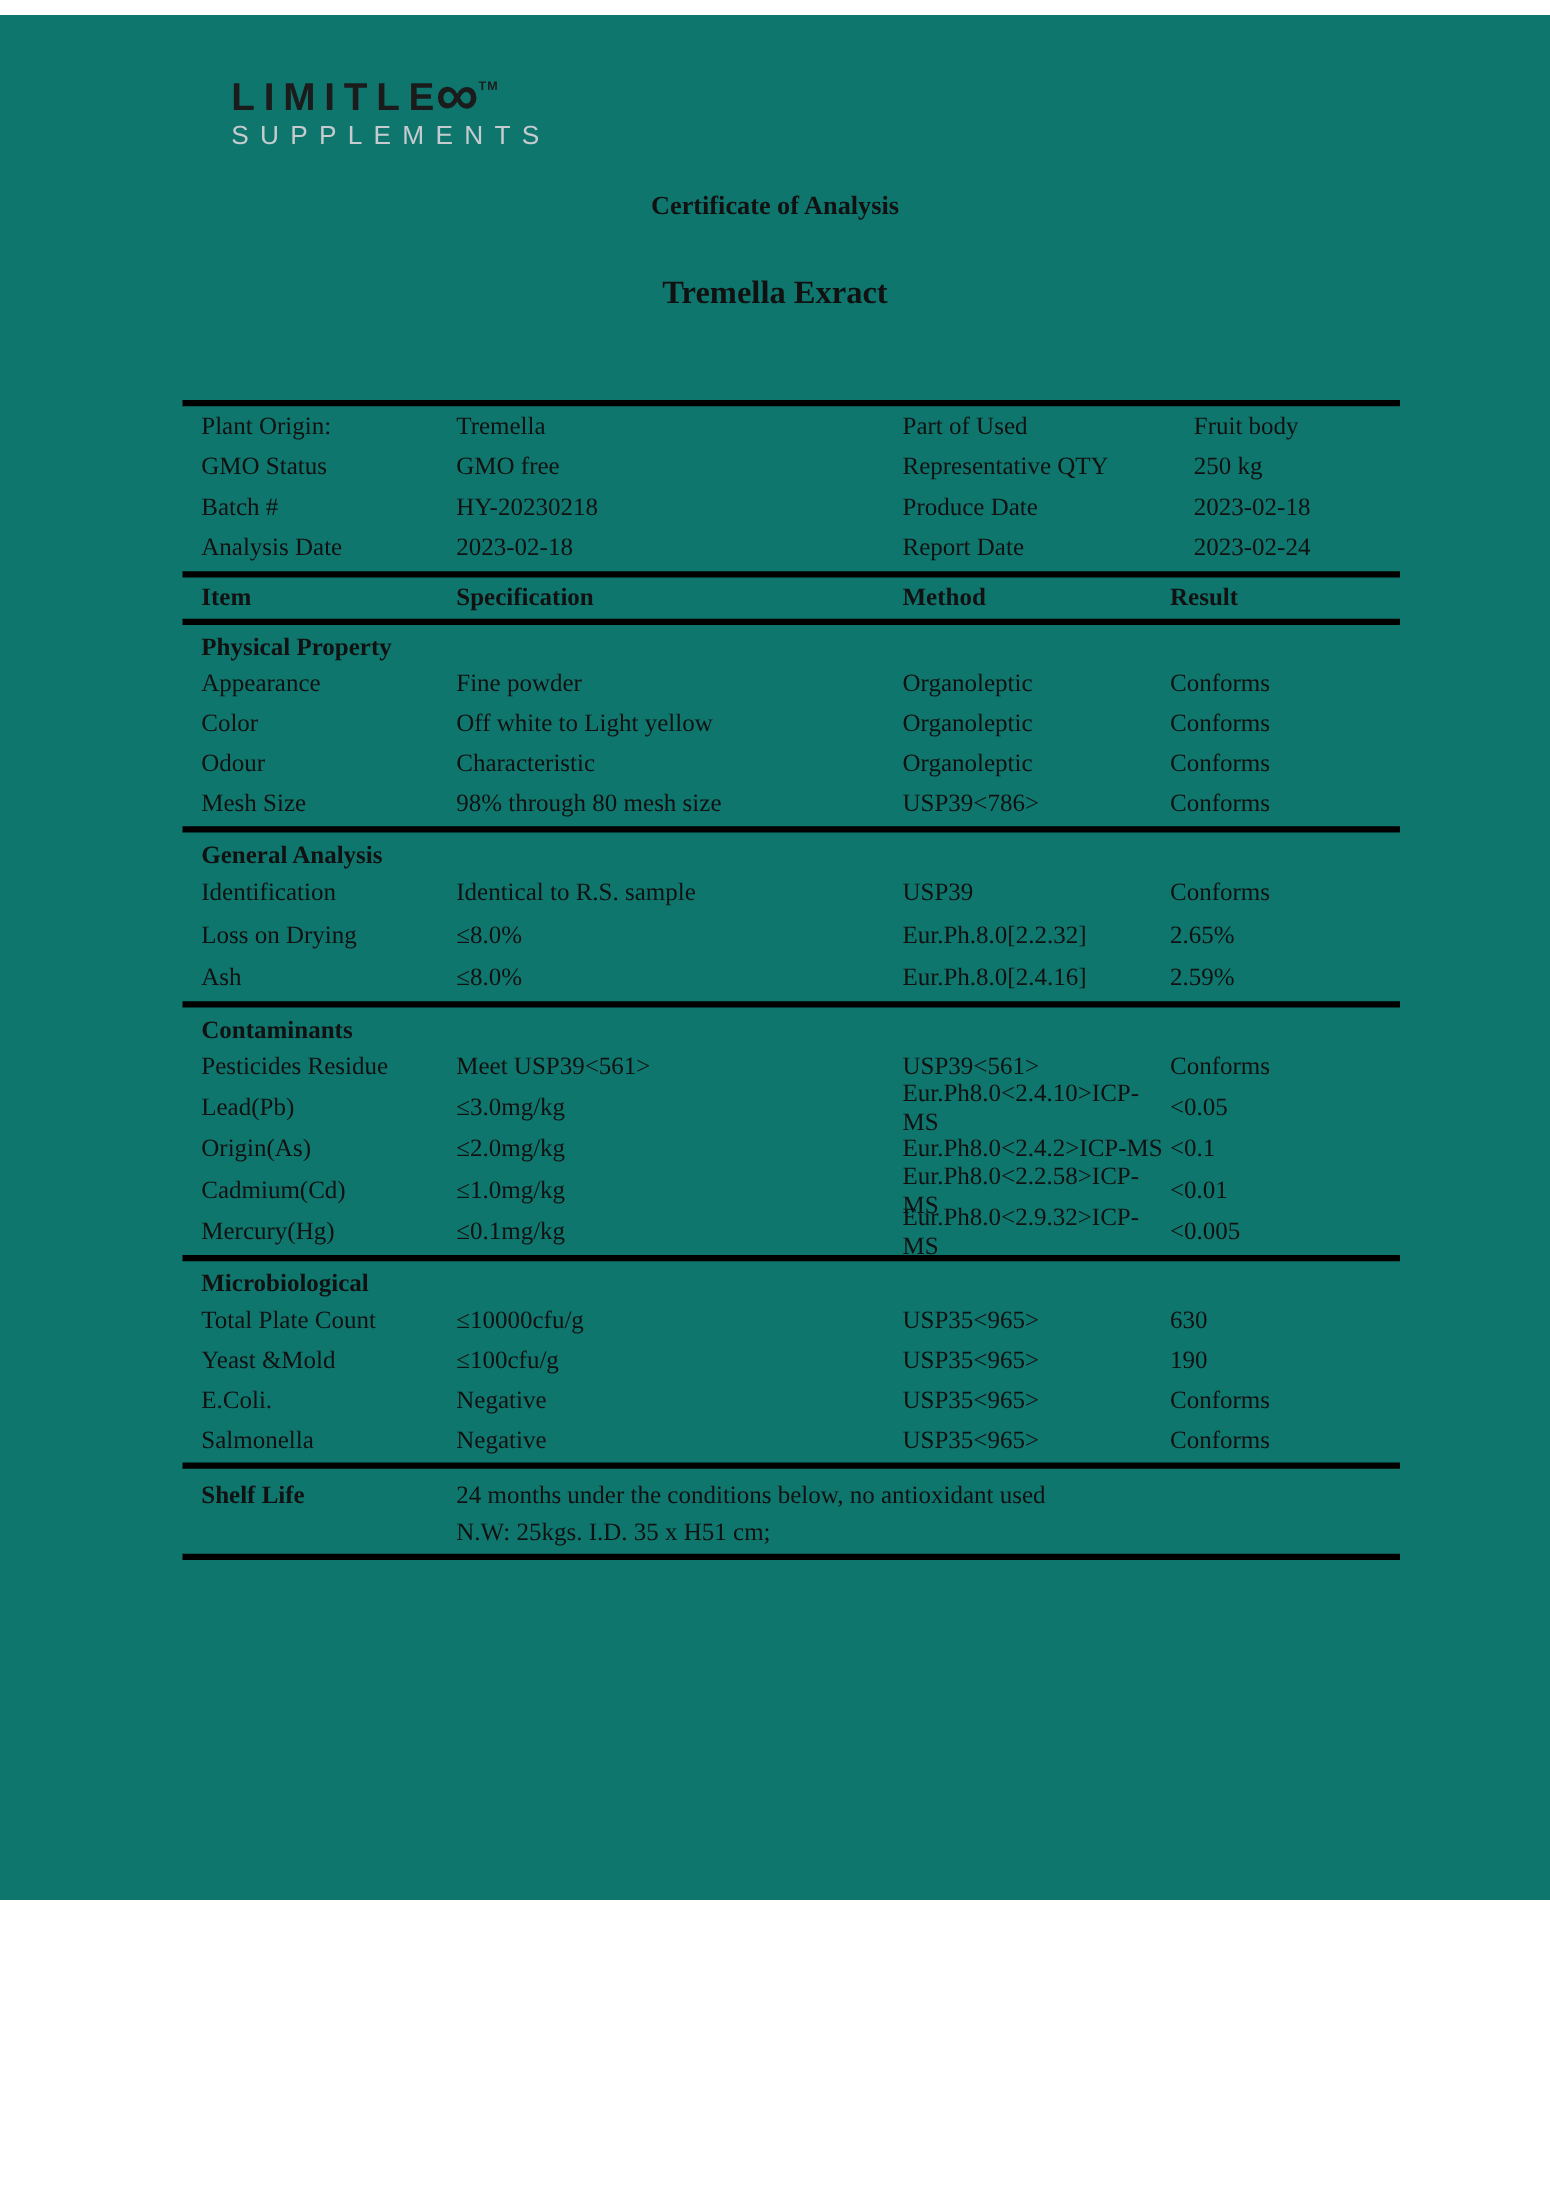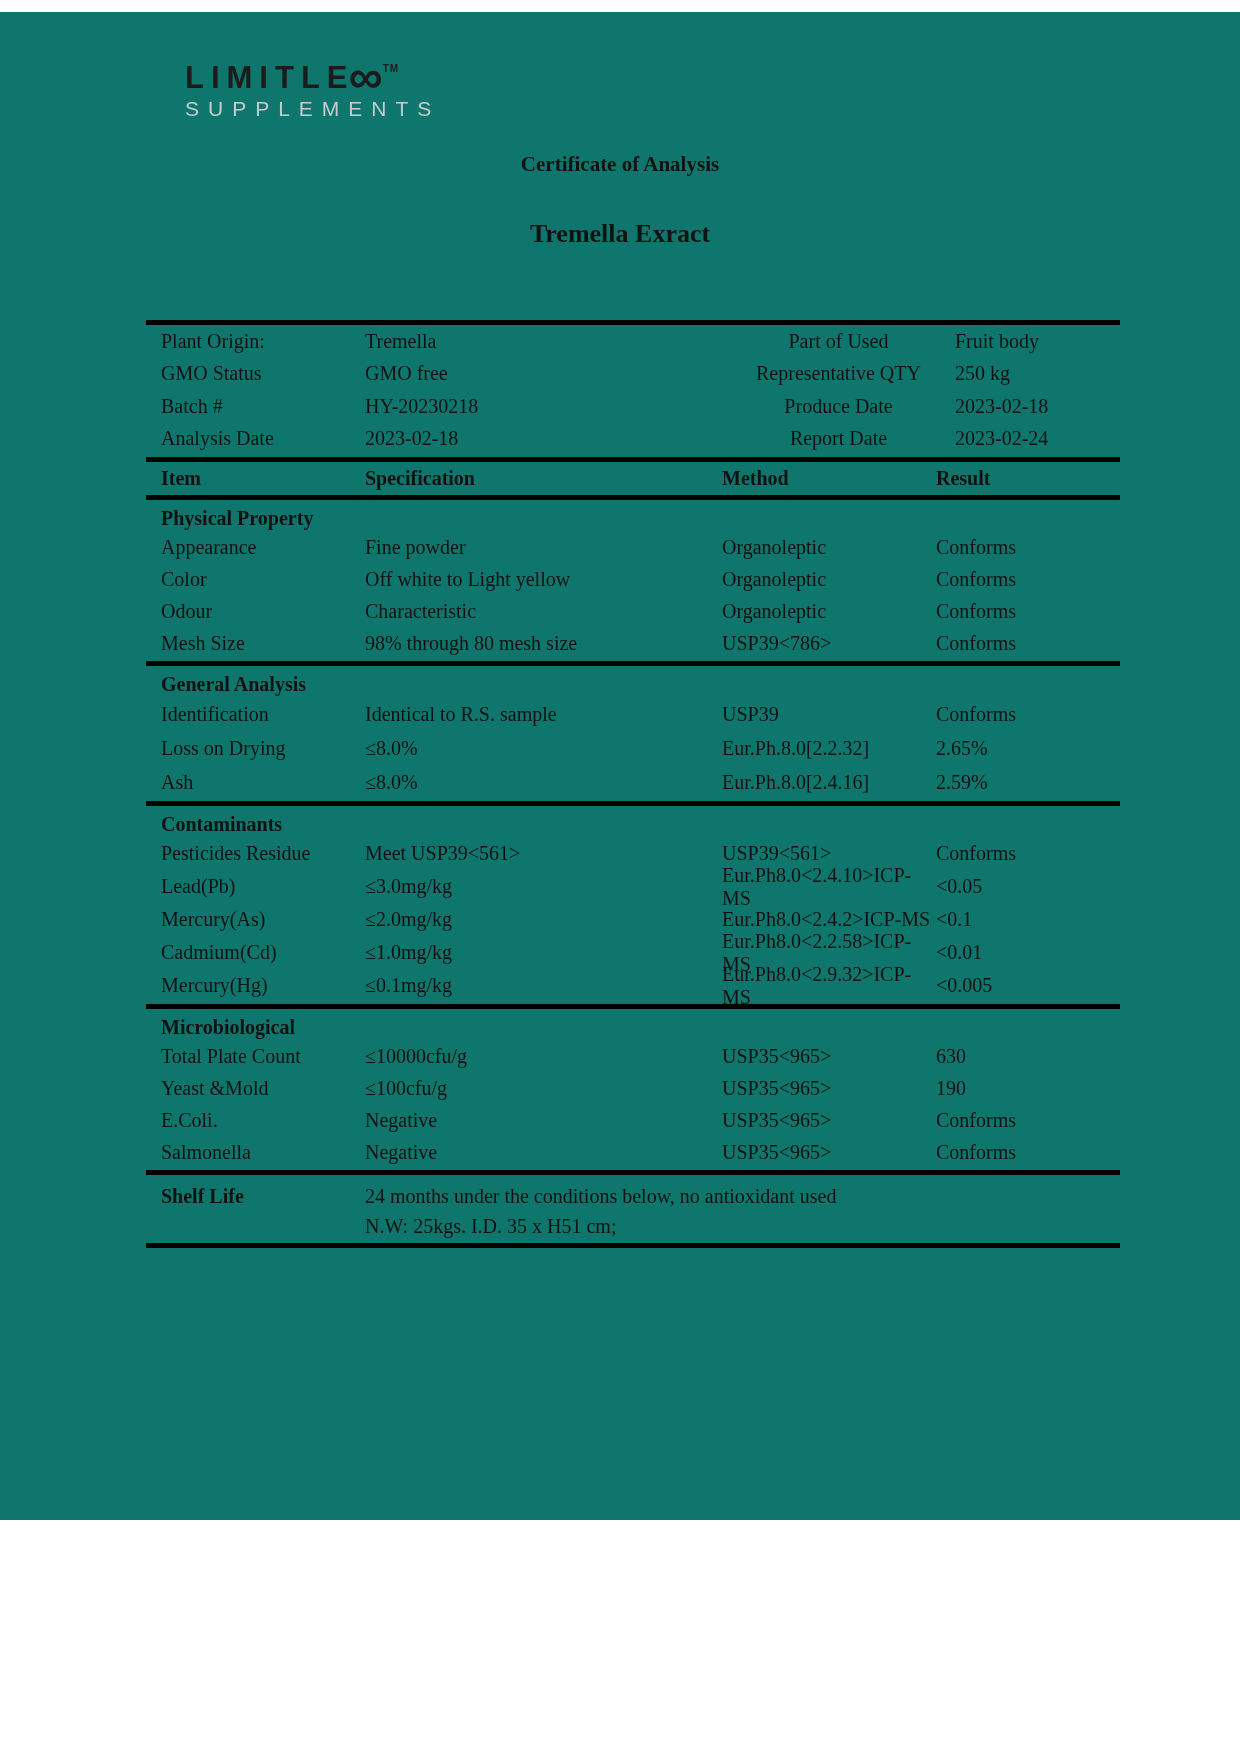--- a/index.html
+++ b/index.html
@@ -34,7 +34,7 @@
   .c2{width:357px;flex:none;}
   .c3{width:214px;flex:none;}
   .c4{width:184px;flex:none;text-align:left;}
-  .g3{width:233px;flex:none;text-align:center;}
+  .g3{width:233px;flex:none;}
   .g4{flex:1;text-align:left;}
   .cfree{flex:1;}
   .bold{font-weight:bold;}

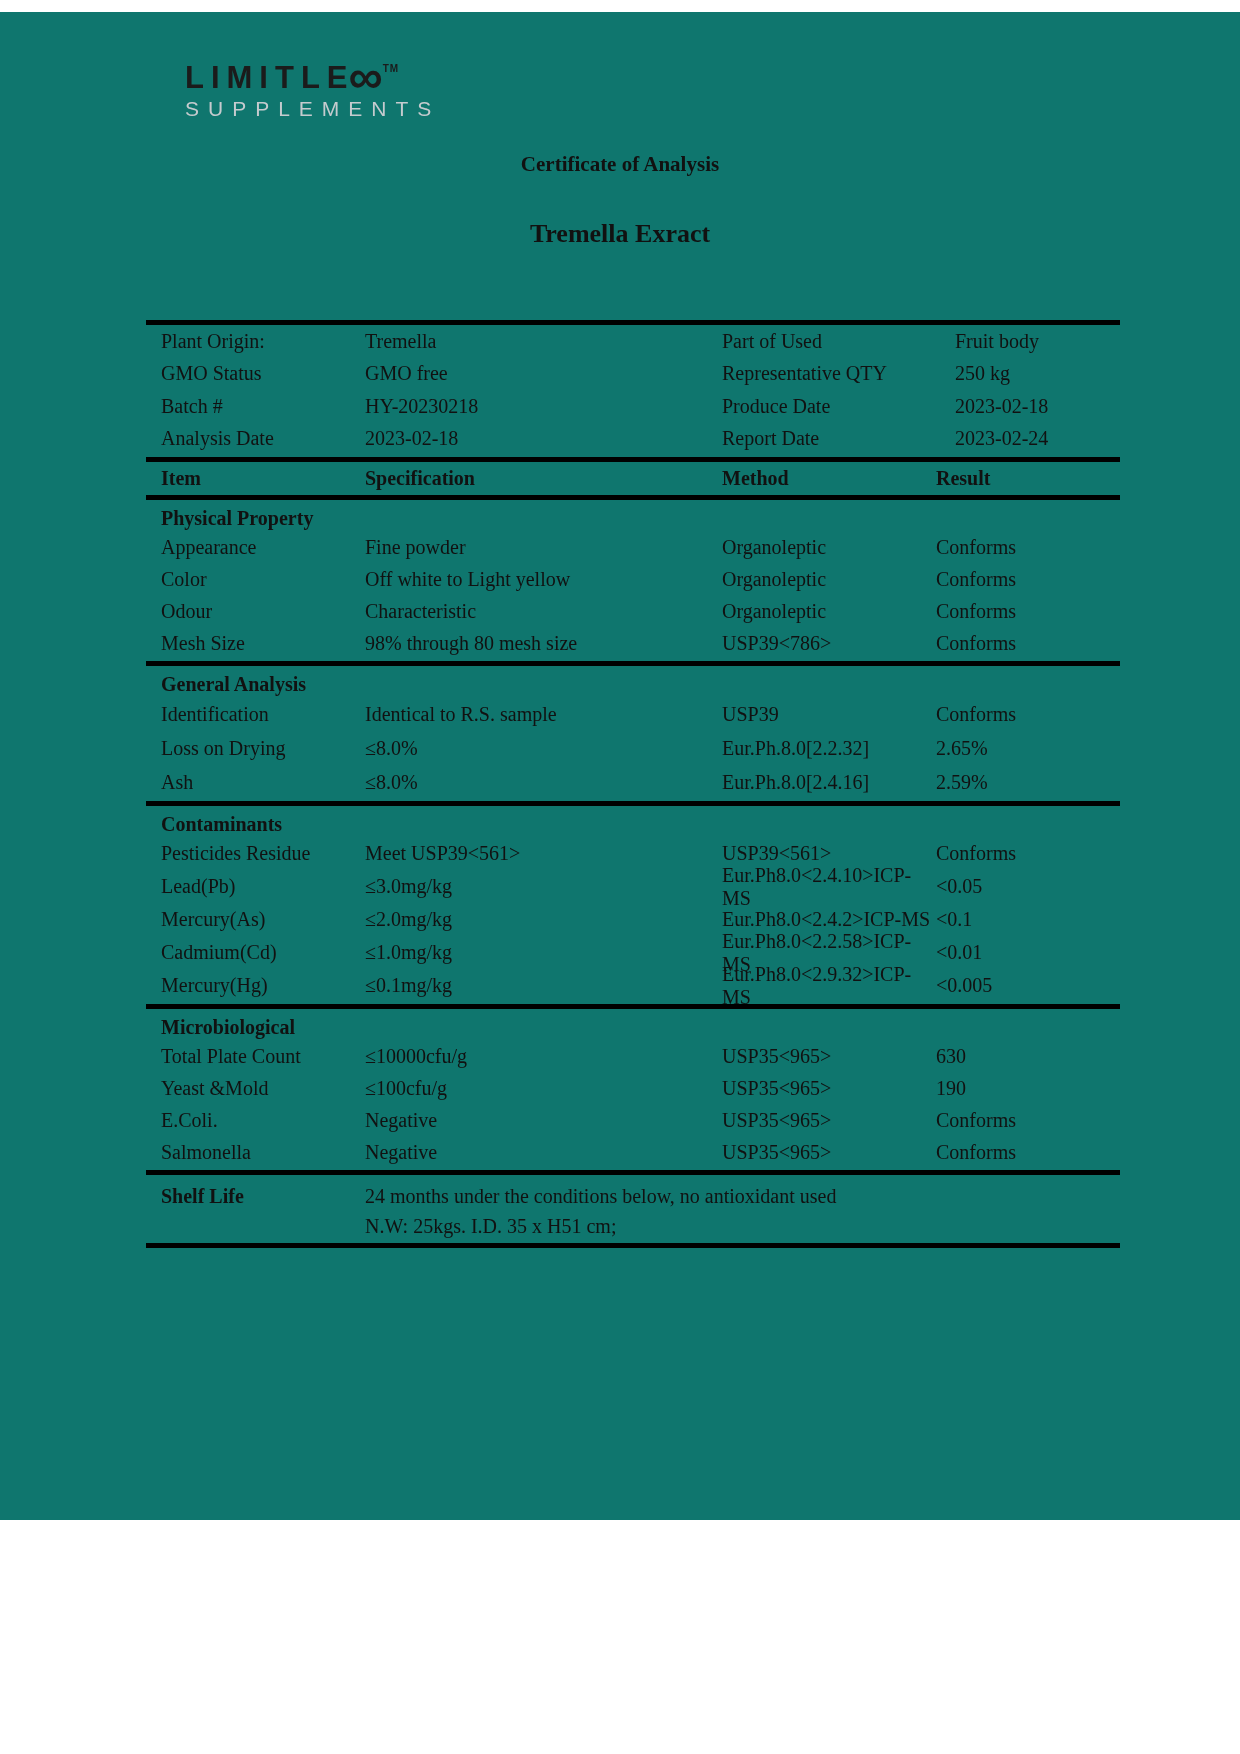--- a/index.html
+++ b/index.html
@@ -173,7 +173,7 @@
         <div class="c4">&lt;0.05</div>
       </div>
       <div class="row">
-        <div class="c1">Mercury(As)</div>
+        <div class="c1">Origin(As)</div>
         <div class="c2">≤2.0mg/kg</div>
         <div class="c3">Eur.Ph8.0&lt;2.4.2&gt;ICP-MS</div>
         <div class="c4">&lt;0.1</div>

